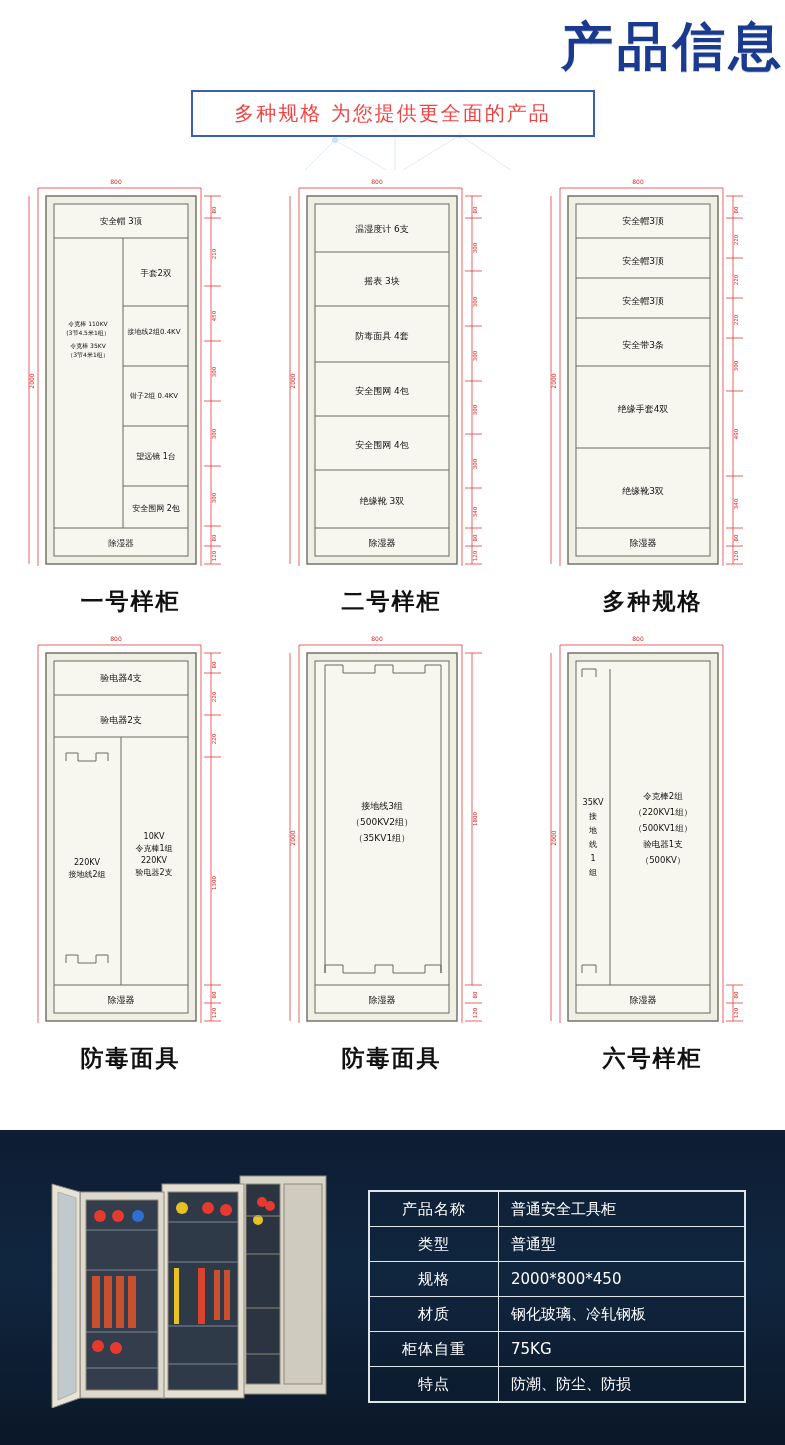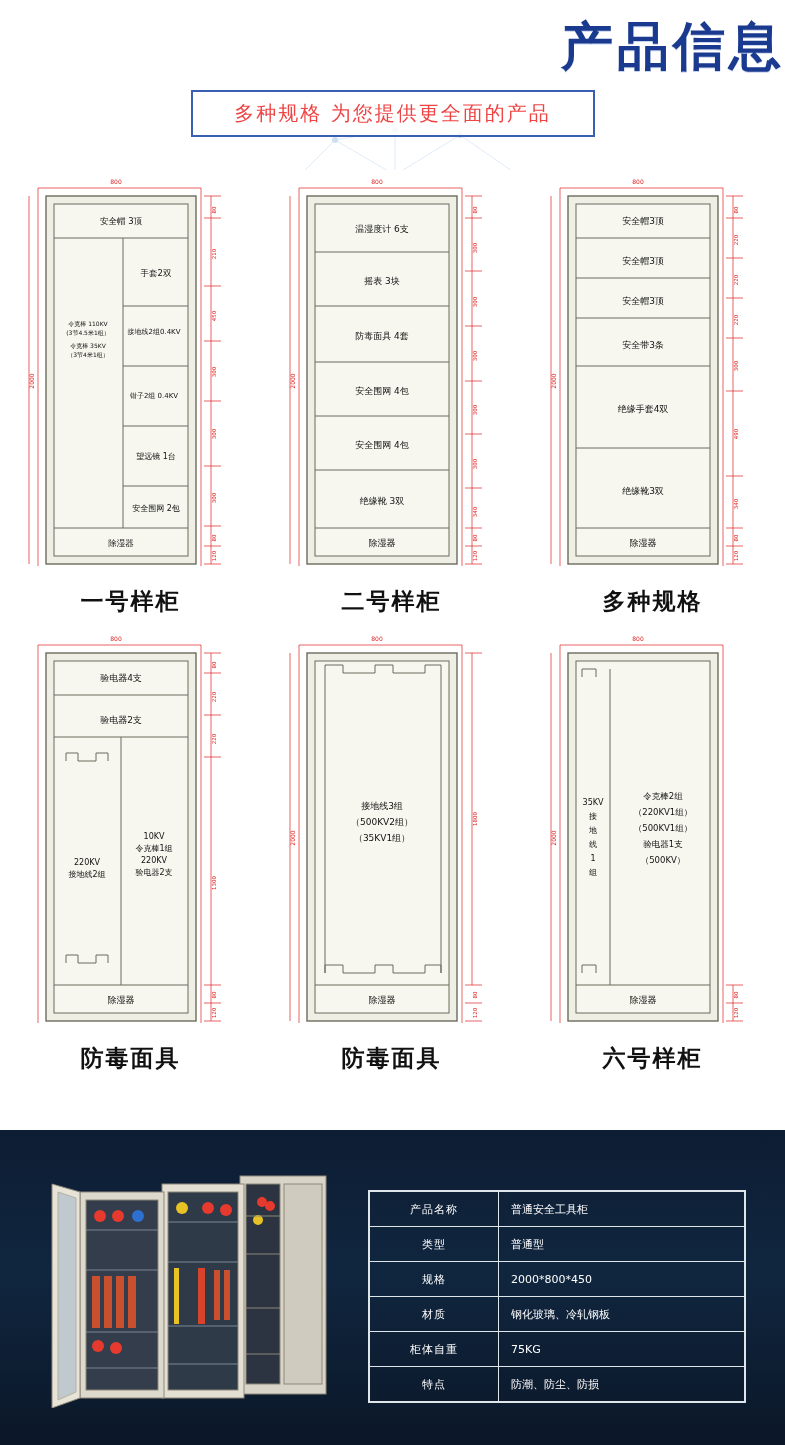--- a/index.html
+++ b/index.html
@@ -56,7 +56,7 @@
     border:2px solid #dfe6ea;border-collapse:collapse;background:transparent;
   }
   .spec td{
-    border:1px solid #dfe6ea;color:#ffffff;font-size:11px;
+    border:1px solid #dfe6ea;color:#ffffff;font-size:15px;
     padding:6px 8px;height:22px;
   }
   .spec td.k{width:112px;text-align:center;letter-spacing:1px;}

